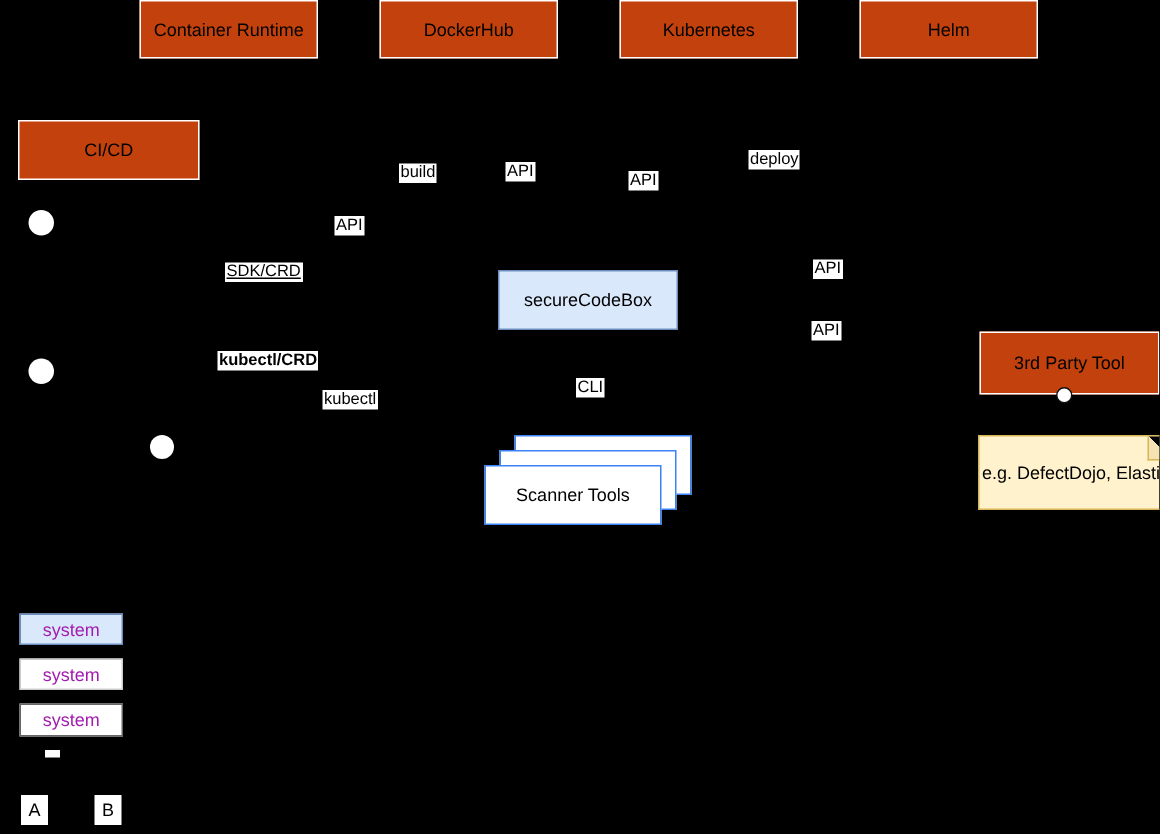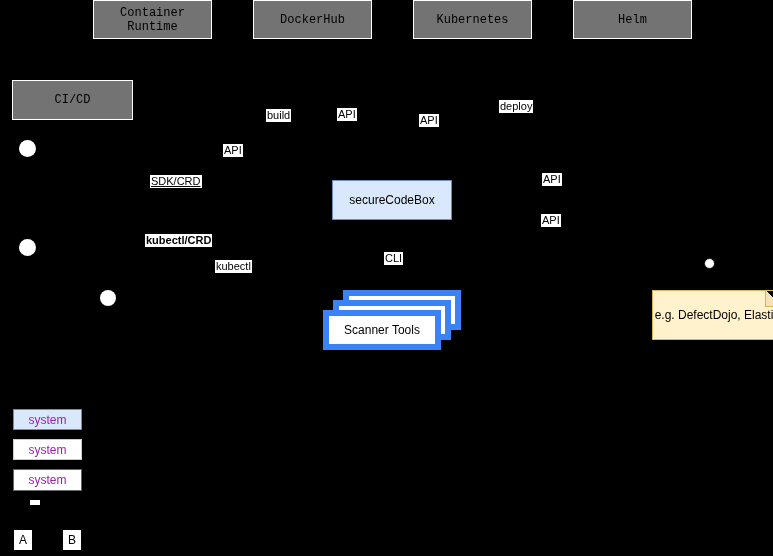--- a/index.html
+++ b/index.html
@@ -29,9 +29,8 @@
     border: 1px solid #ffffff;
   }
   .node-plain {
-    background: #737373;
+    background: #c2410c;
     border: 1px solid #ffffff;
-    font-family: Liberation Mono, monospace;
   }
   .node-blue {
     background: #dae8fc;

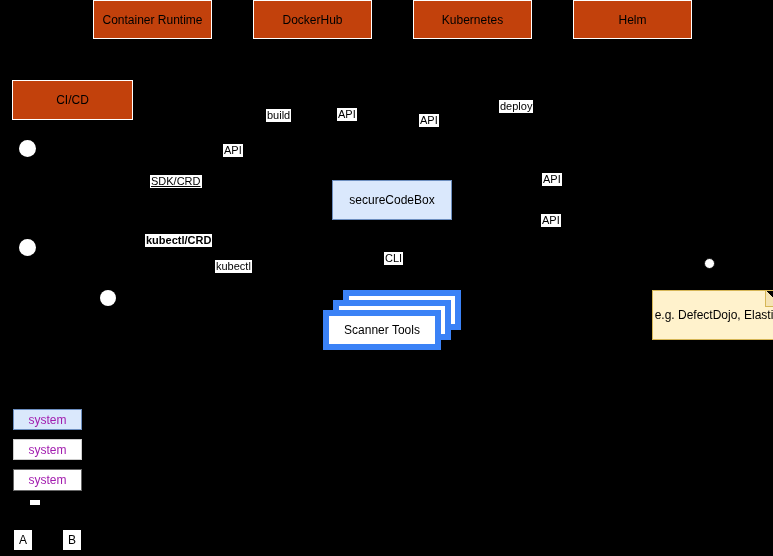--- a/index.html
+++ b/index.html
@@ -166,6 +166,9 @@
   </div>
 
 
+  <div class="node node-plain" style="left:653px; top:221px; width:120px; height:42px;">
+    <span>3rd Party Tool</span>
+  </div>
   <div class="faint-circle" style="left:704px; top:258px;"></div>
 
   <div class="node node-note" style="left:652px; top:290px; width:130px; height:50px;">

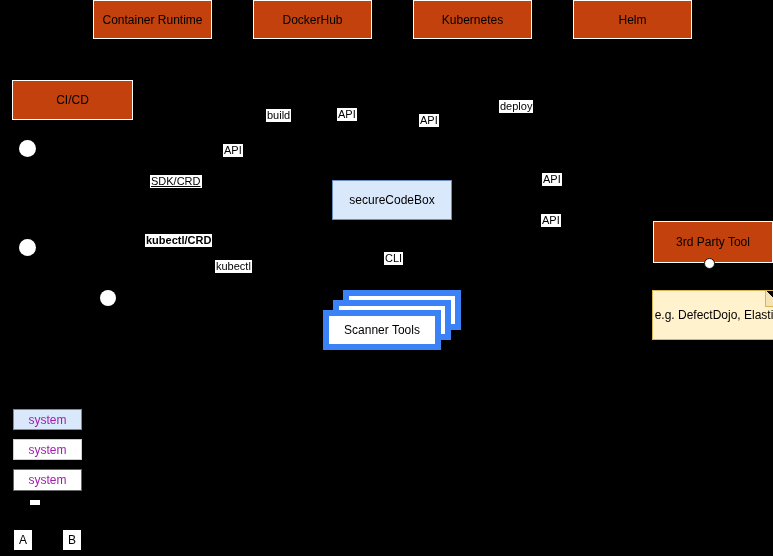--- a/index.html
+++ b/index.html
@@ -108,7 +108,7 @@
     position: absolute;
     box-sizing: border-box;
     background: #ffffff;
-    border: 6px solid #3b82f6;
+    border: 1px solid #3b82f6;
     display: flex;
     align-items: center;
     justify-content: center;

